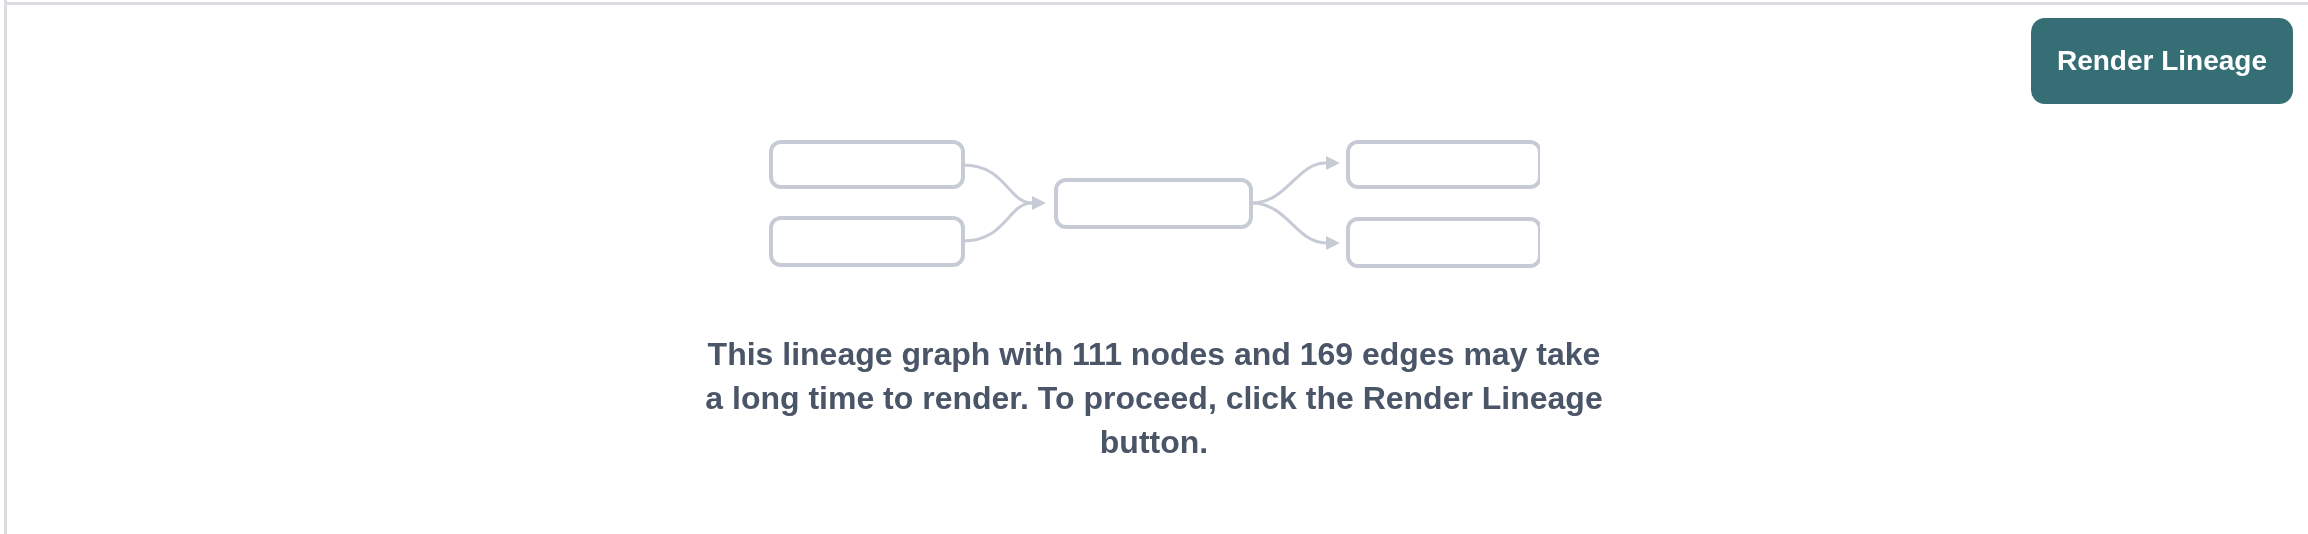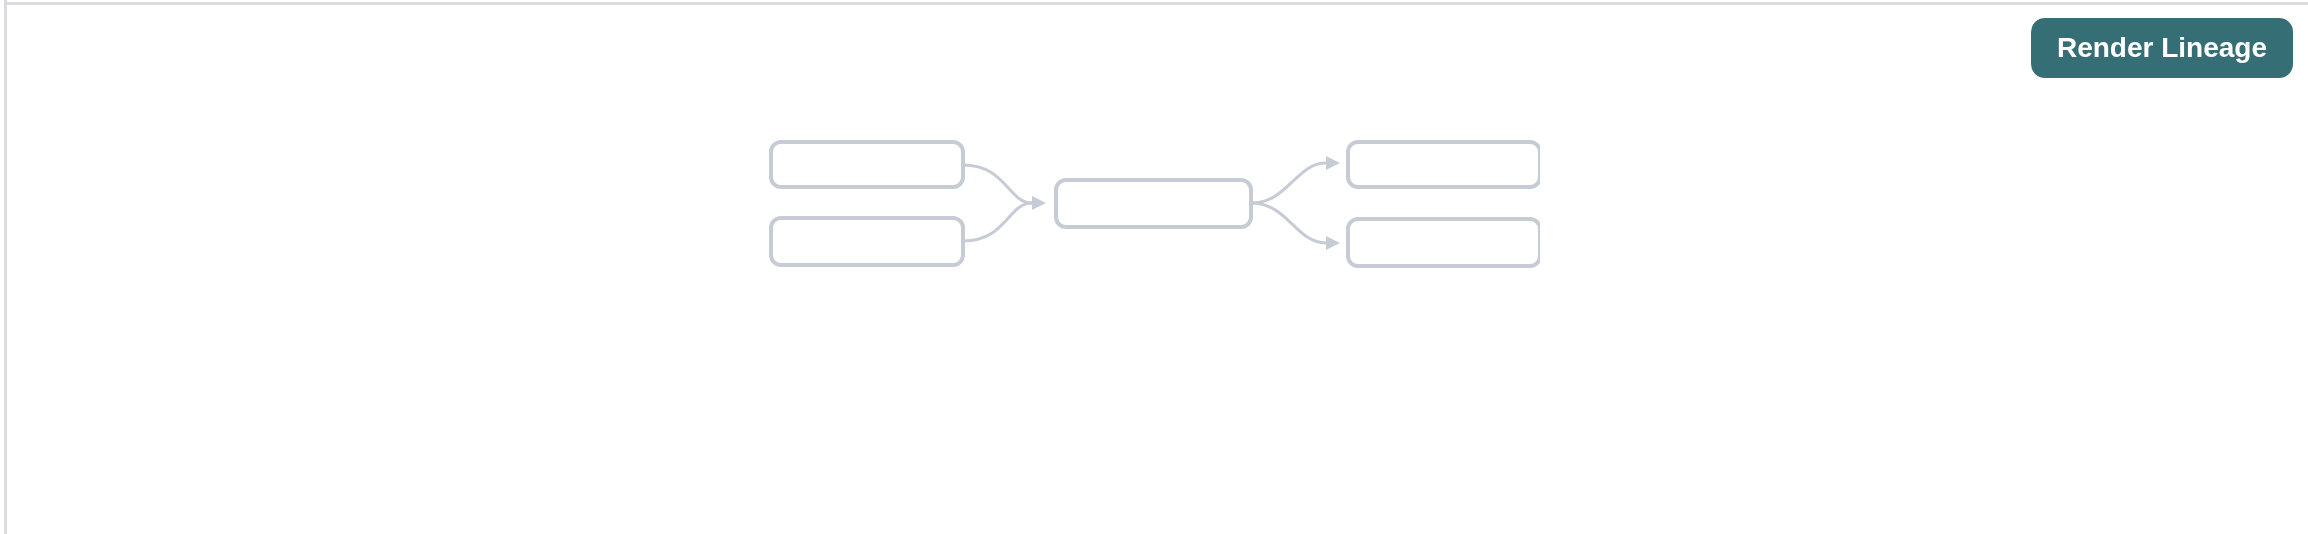--- a/index.html
+++ b/index.html
@@ -34,7 +34,7 @@
     position: absolute;
     top: 18px;
     right: 15px;
-    height: 60px;
+    height: 86px;
     padding: 0 26px;
     background: #356e74;
     color: #ffffff;

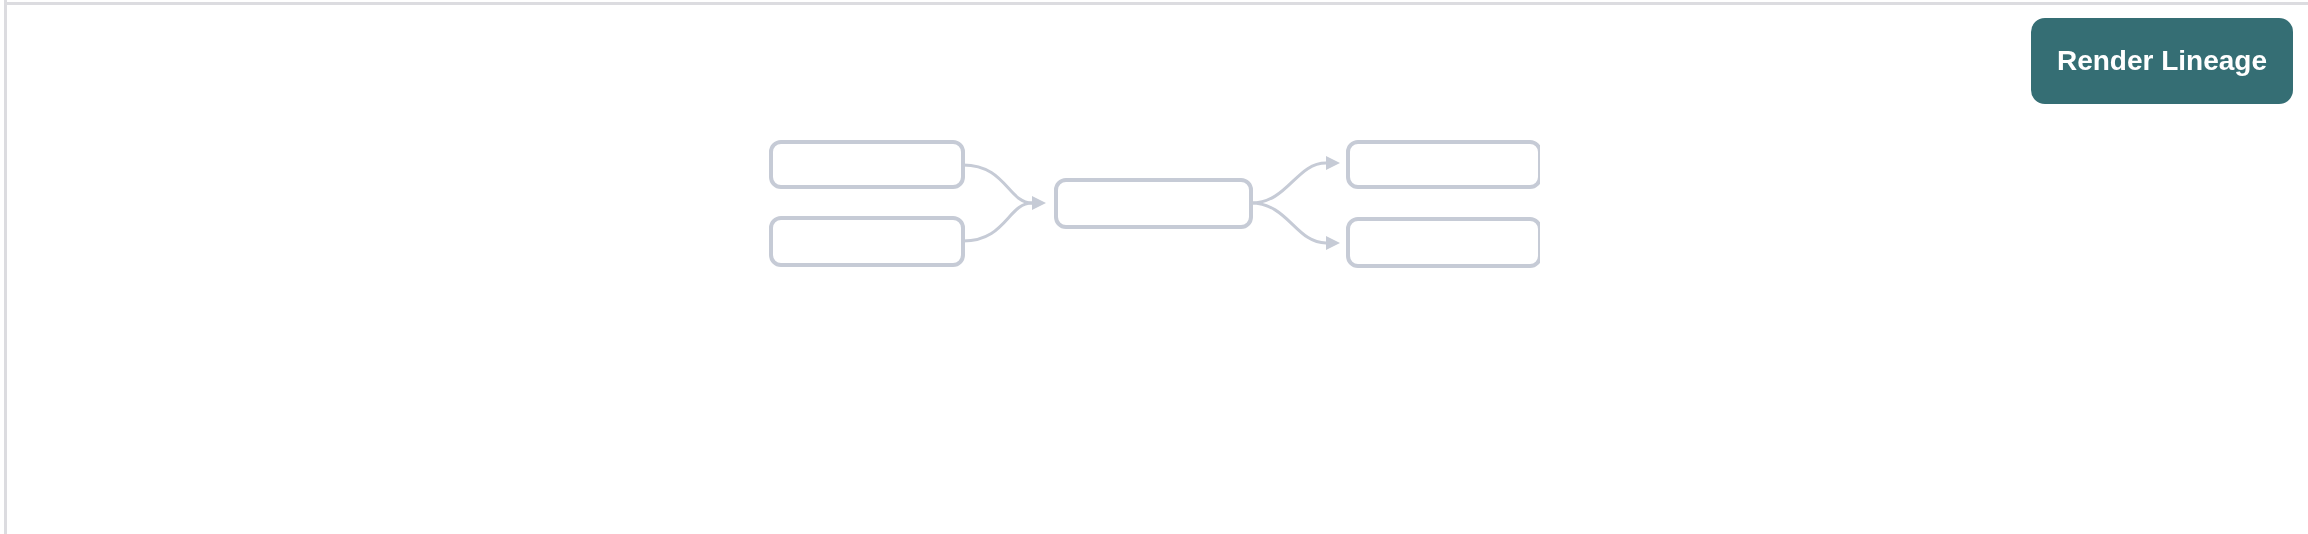--- a/index.html
+++ b/index.html
@@ -110,6 +110,11 @@
       <polygon points="558,96 572,103 558,110"></polygon>
     </svg>
 
+    <div class="message">
+      <div>This lineage graph with 111 nodes and 169 edges may take</div>
+      <div>a long time to render. To proceed, click the Render Lineage</div>
+      <div>button.</div>
+    </div>
   </div>
 </div>
 

